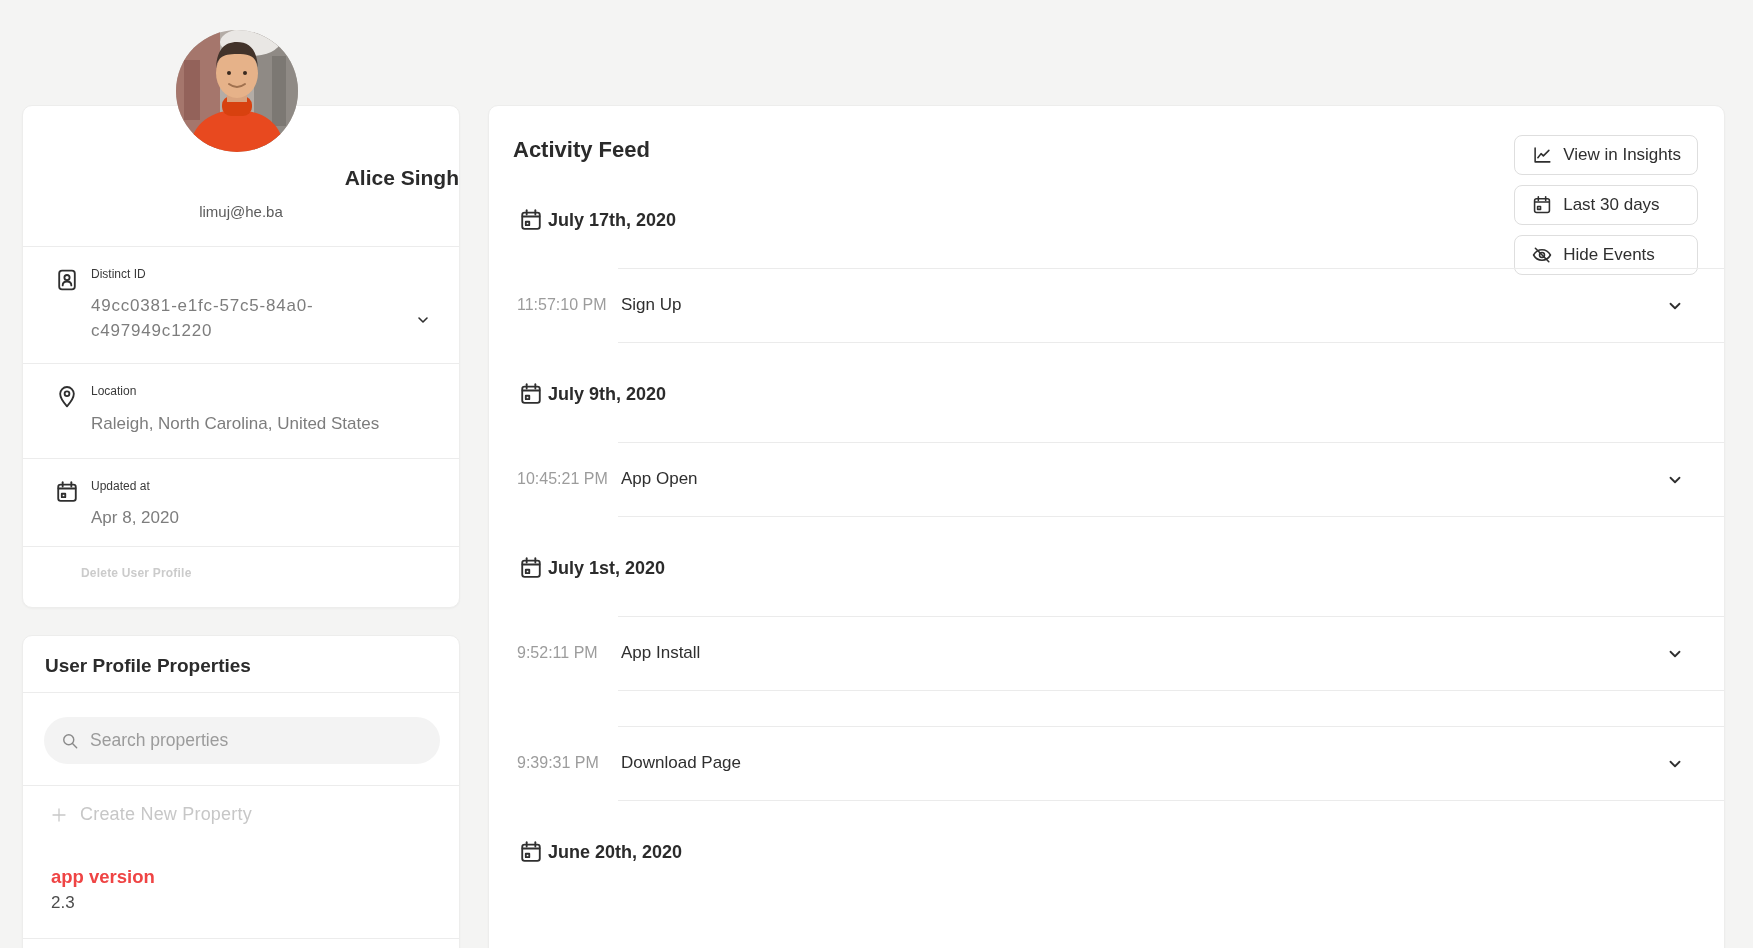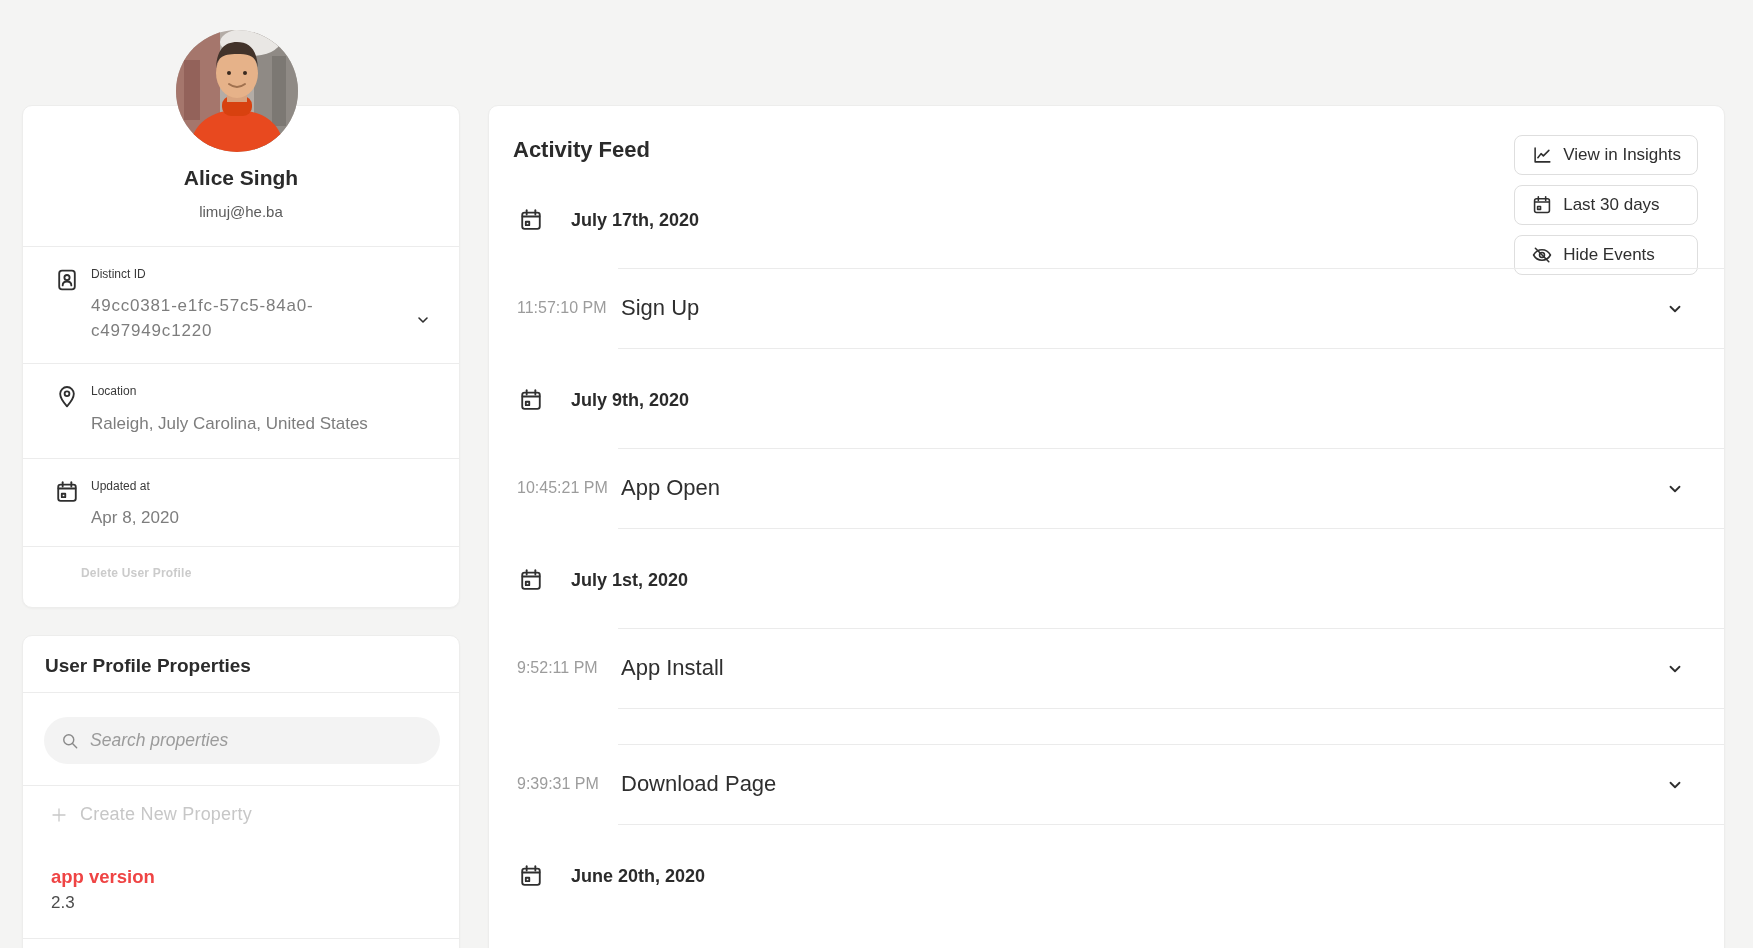--- a/index.html
+++ b/index.html
@@ -14,7 +14,7 @@
   .profile-card { left: 22px; top: 105px; width: 438px; height: 503px; }
   .avatar { position: absolute; left: 176px; top: 30px; width: 122px; height: 122px;
             border-radius: 50%; overflow: hidden; z-index: 5; }
-  .profile-name { position: absolute; top: 60px; left: 0; width: 100%; text-align: center;
+  .profile-name { position: absolute; top: 60px; left: 0; width: 100%; text-align: right;
                   font-size: 21px; font-weight: 700; color: #2b2b2b; }
   .profile-email { position: absolute; top: 97px; left: 0; width: 100%; text-align: center;
                    font-size: 15px; color: #5c5c5c; }

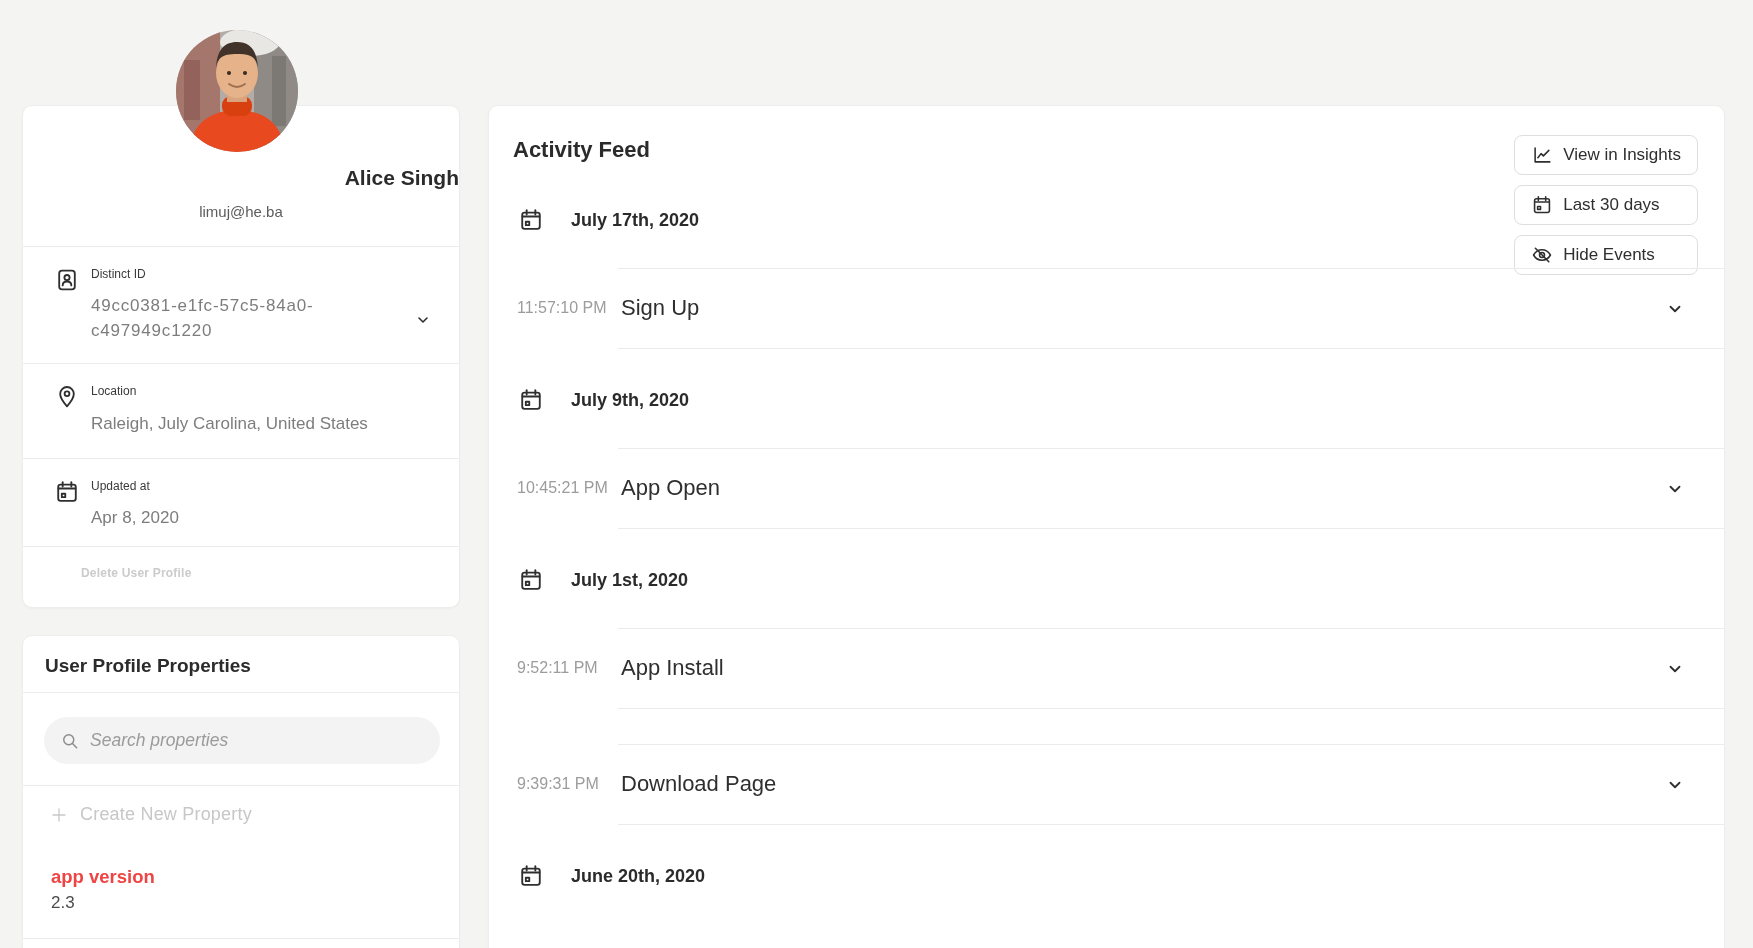--- a/index.html
+++ b/index.html
@@ -53,7 +53,7 @@
               font-family: inherit; }
   .tool-btn span { font-size: 17px; font-weight: 500; color: #2f2f2f; }
   .feed-body { position: absolute; left: 0; right: 0; top: 101px; }
-  .group-header { display: flex; align-items: center; gap: 27px; margin: 38px 0 0 29px; }
+  .group-header { display: flex; align-items: center; gap: 4px; margin: 38px 0 0 29px; }
   .group-header:first-child { margin-top: 0; }
   .group-header .date-text { font-size: 18px; font-weight: 700; color: #2b2b2b; }
   .divider { height: 1px; background: #ebebeb; margin-left: 129px; }

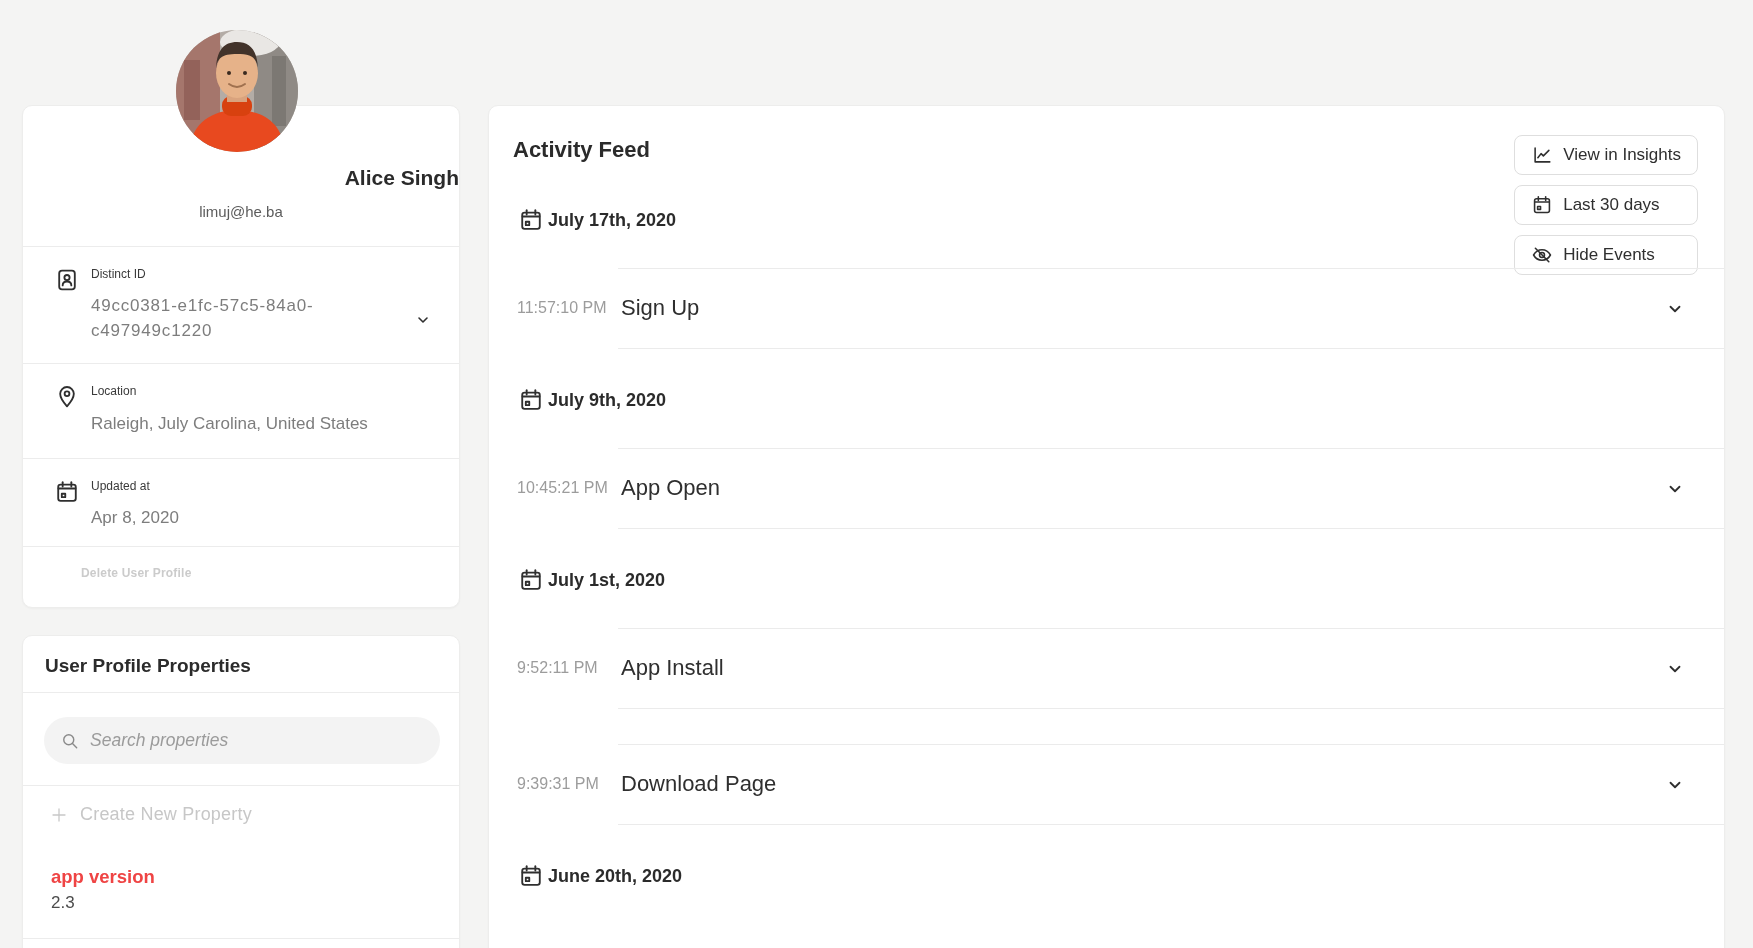--- a/index.html
+++ b/index.html
@@ -60,7 +60,7 @@
   .divider.under-header { margin-top: 35px; }
   .event-row { position: relative; display: flex; align-items: center; padding: 26px 0 27px 28px; cursor: pointer; }
   .event-time { width: 104px; font-size: 16px; color: #9c9c9c; }
-  .event-name { font-size: 22px; color: #2f2f2f; }
+  .event-name { font-size: 17px; color: #2f2f2f; }
   .row-chevron { position: absolute; right: 40px; top: 50%; margin-top: -9px; width: 18px; height: 18px; }
 
   svg.icn { display: block; stroke: #2f2f2f; fill: none; stroke-width: 1.7; stroke-linecap: round; stroke-linejoin: round; }

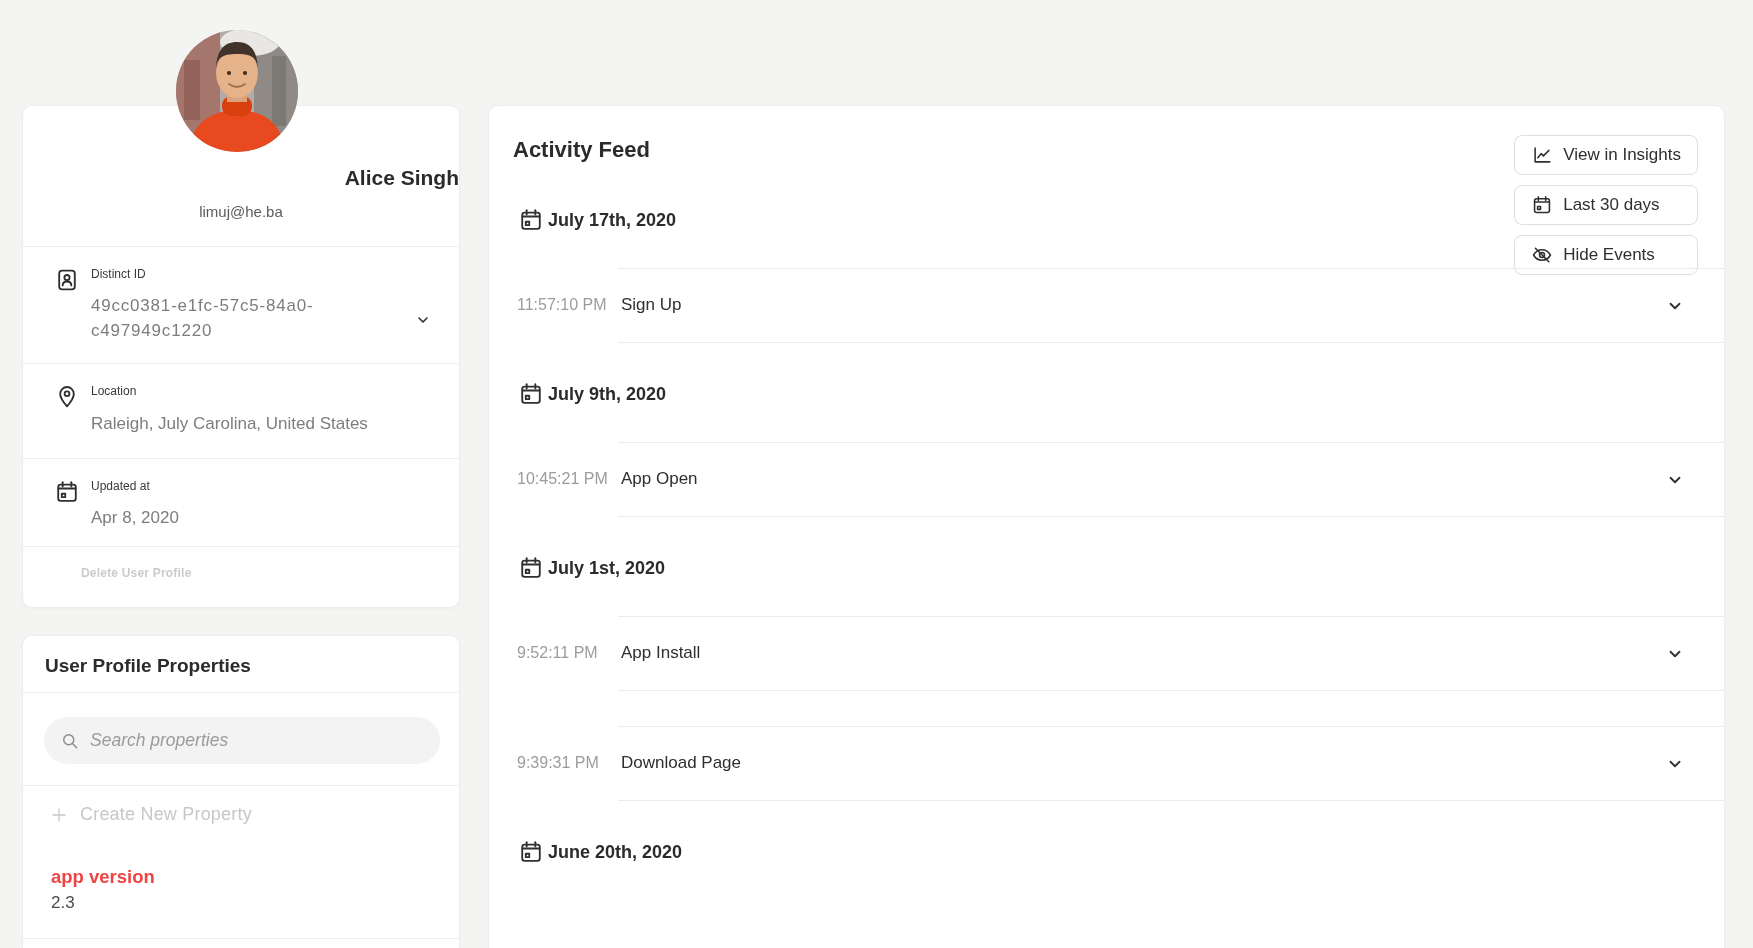--- a/index.html
+++ b/index.html
@@ -116,7 +116,7 @@
       <circle cx="12" cy="9" r="2.2"></circle>
     </svg>
     <div class="field-label" style="top:278px">Location</div>
-    <div class="field-value" style="top:305px">Raleigh, July Carolina, United States</div>
+    <div class="field-value" style="top:305px">Raleigh, North Carolina, United States</div>
 
     <div class="hr" style="top:352px"></div>
 

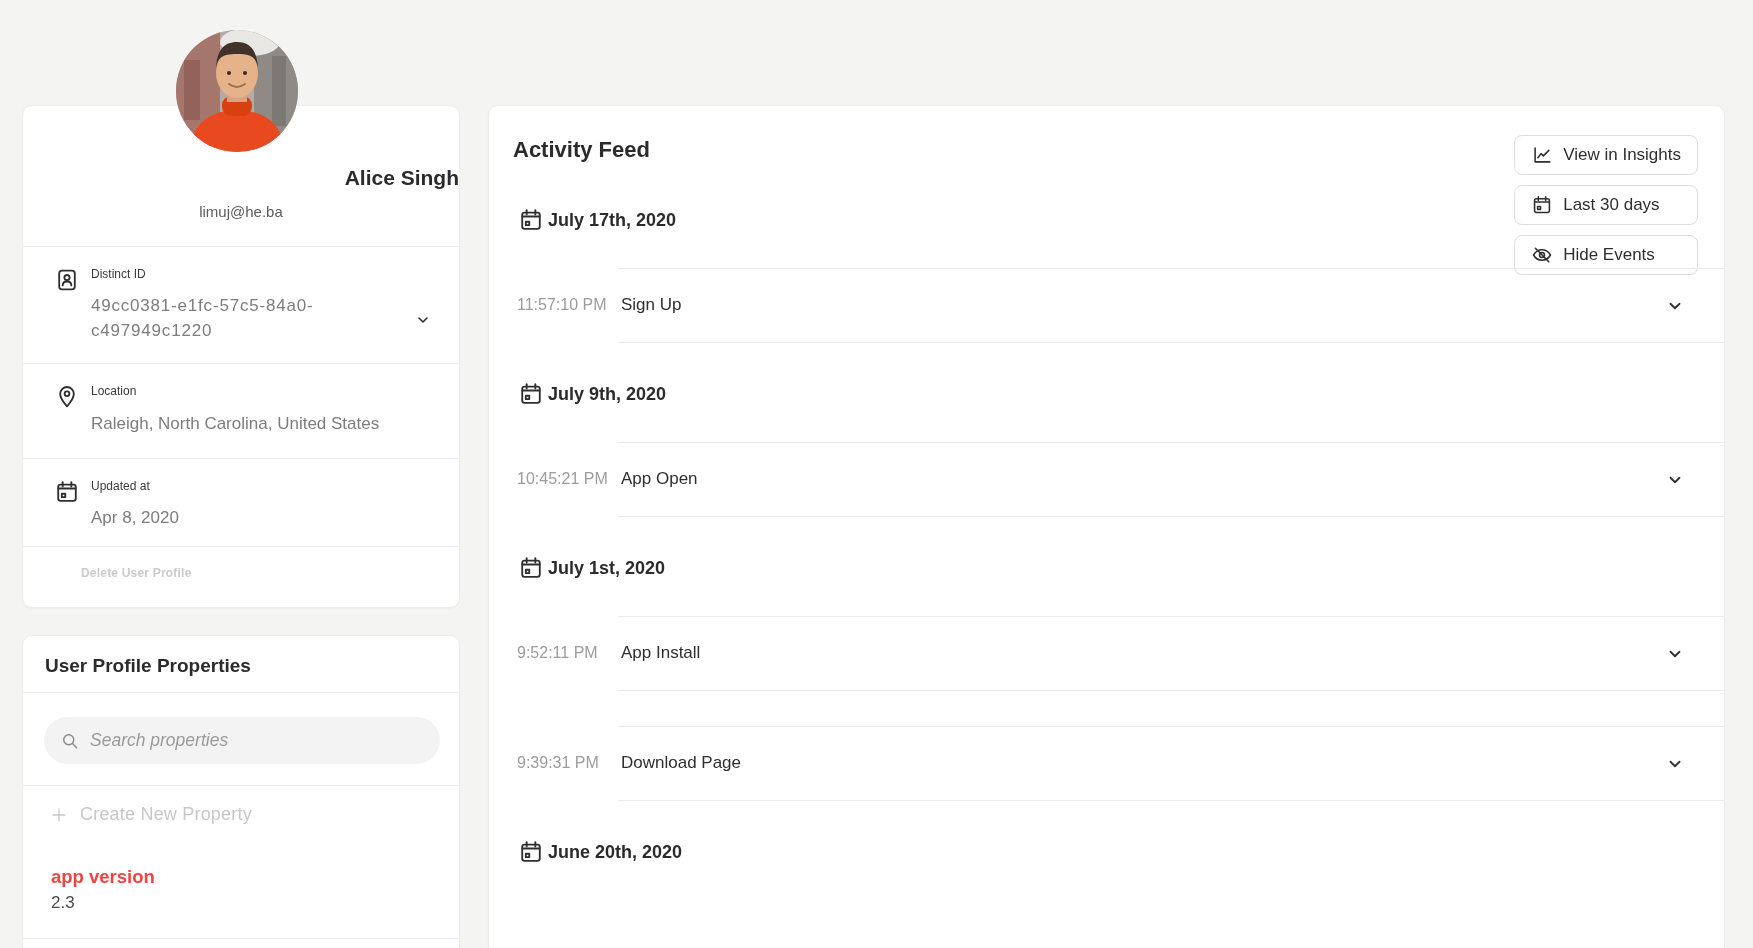--- a/index.html
+++ b/index.html
@@ -35,7 +35,7 @@
                  background: #f3f3f3; border-radius: 24px; display: flex; align-items: center;
                  padding: 0 16px; gap: 10px; }
   .search-wrap input { flex: 1; border: none; outline: none; background: transparent;
-                       font-size: 17.5px; color: #3a3a3a; font-family: inherit; font-style: italic; }
+                       font-size: 17.5px; color: #3a3a3a; font-family: inherit; }
   .search-wrap input::placeholder { color: #9b9b9b; }
   .create-row { position: absolute; left: 27px; top: 168px; display: flex; align-items: center; gap: 12px;
                 background: none; border: none; font-family: inherit; cursor: default; }

